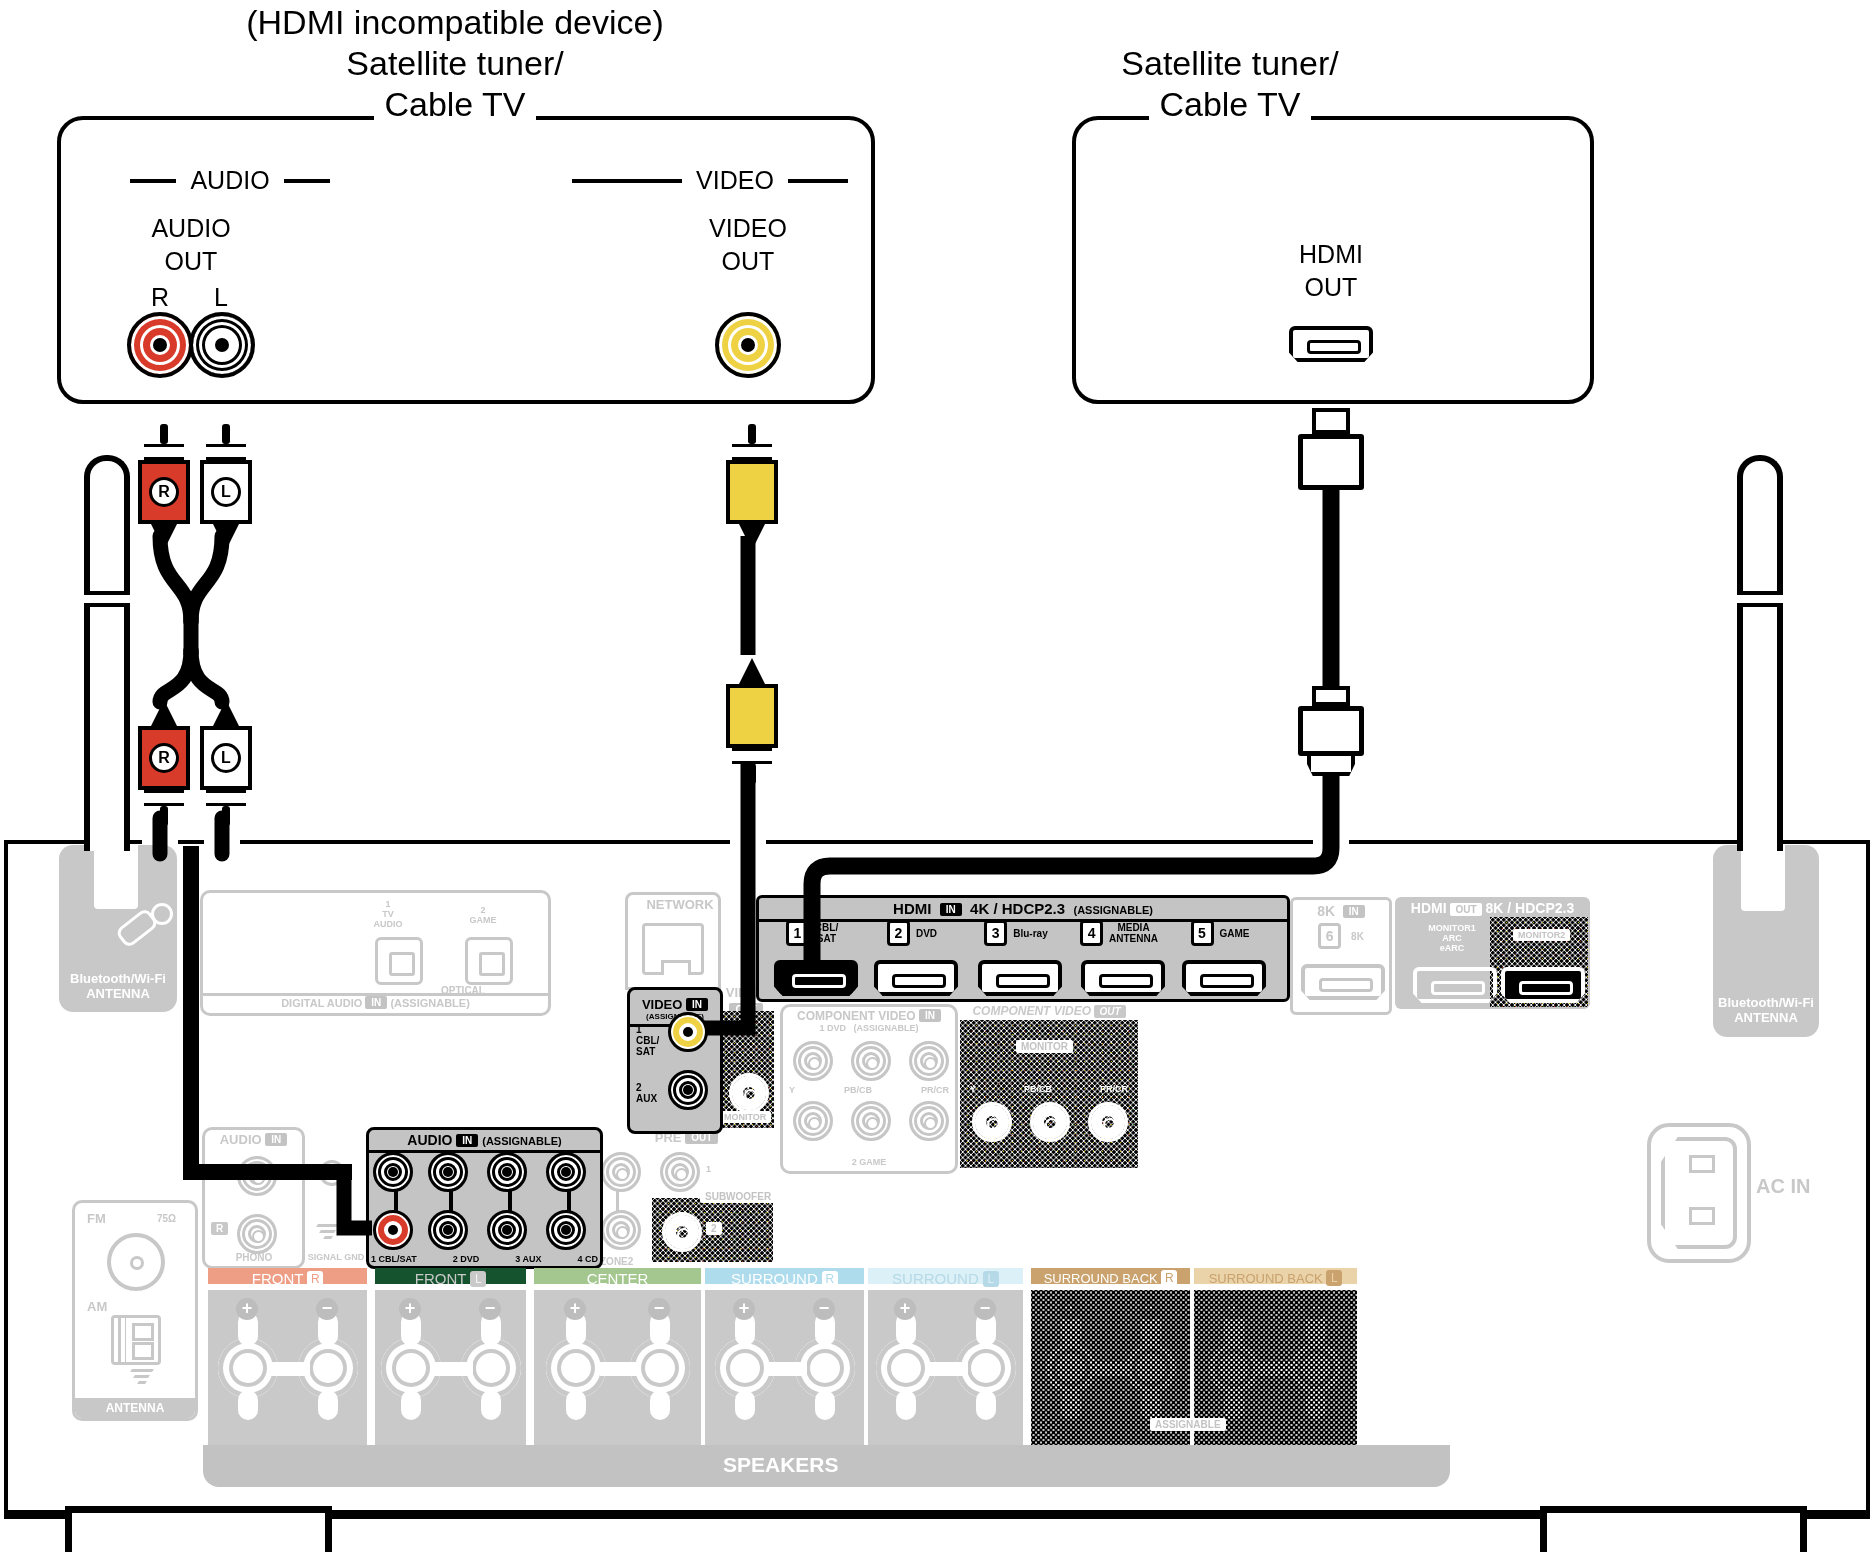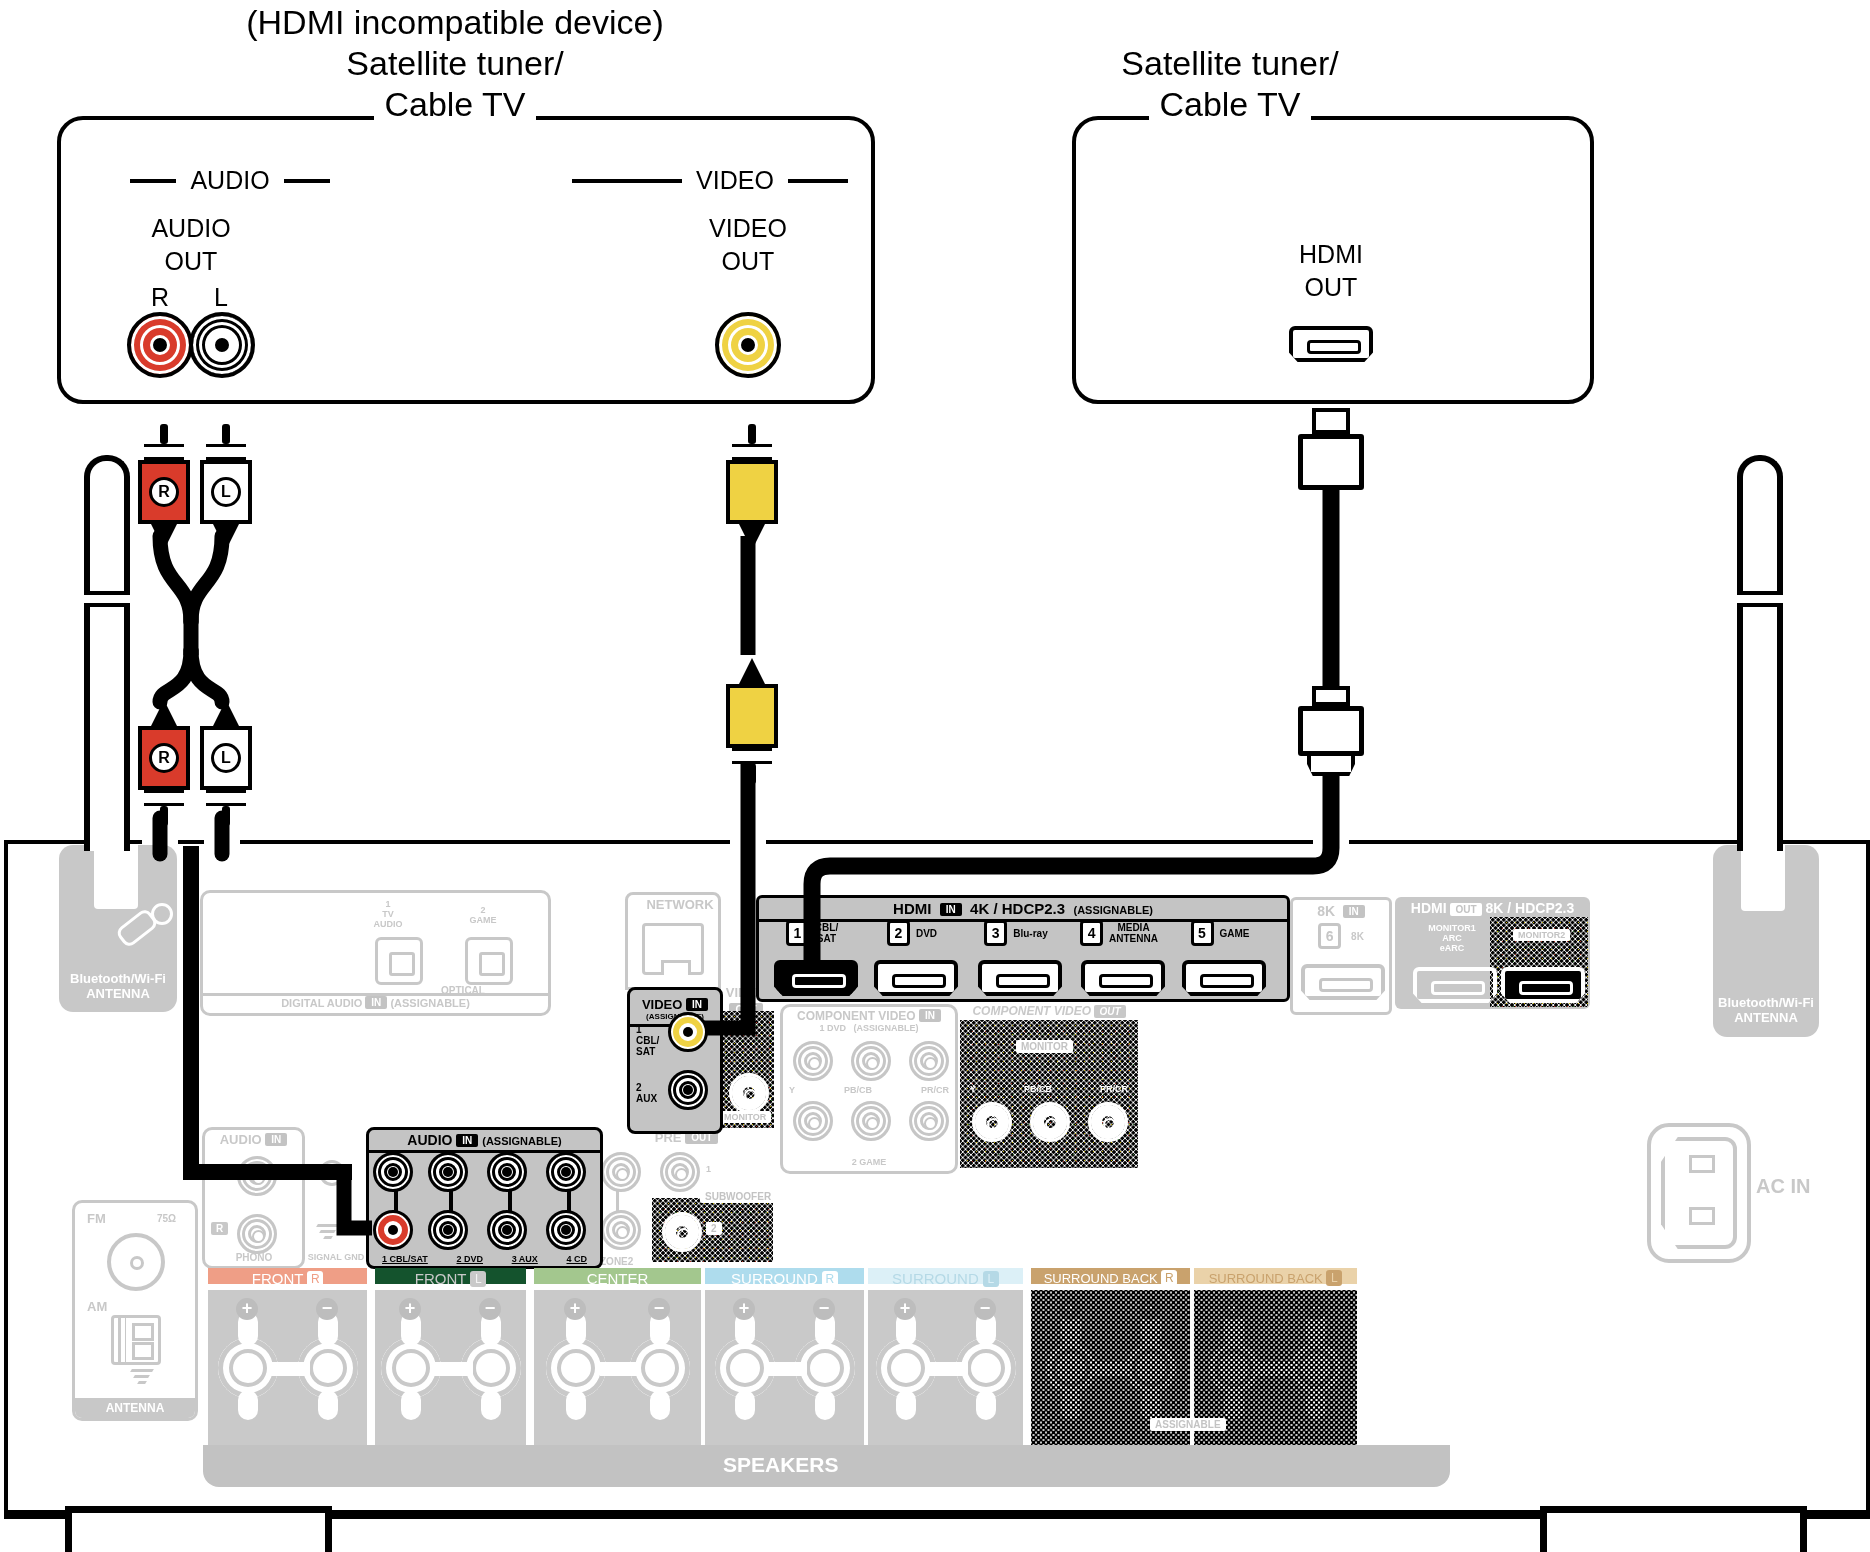--- a/index.html
+++ b/index.html
@@ -455,7 +455,7 @@
     <div class="abs" style="left:80px;top:44px;width:4px;height:60px;background:#000;"></div>
     <div class="abs" style="left:139px;top:44px;width:4px;height:60px;background:#000;"></div>
     <div class="abs" style="left:198px;top:44px;width:4px;height:60px;background:#000;"></div>
-    <div class="abs t9" style="left:0px;bottom:2px;width:100%;display:flex;justify-content:space-between;padding:0 13px;box-sizing:border-box;text-decoration:underline;">
+    <div class="abs t9" style="left:0px;bottom:2px;width:100%;display:flex;justify-content:space-between;padding:0 2px;box-sizing:border-box;">
       <span>1 CBL/SAT</span>
       <span>2 DVD</span>
       <span>3 AUX</span>

